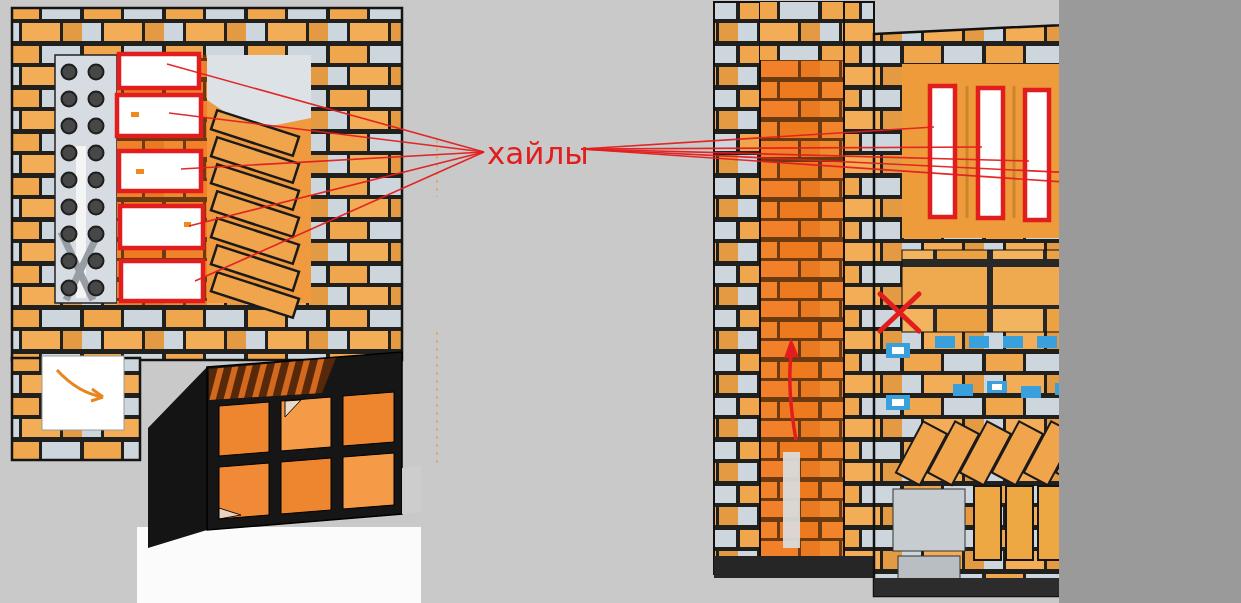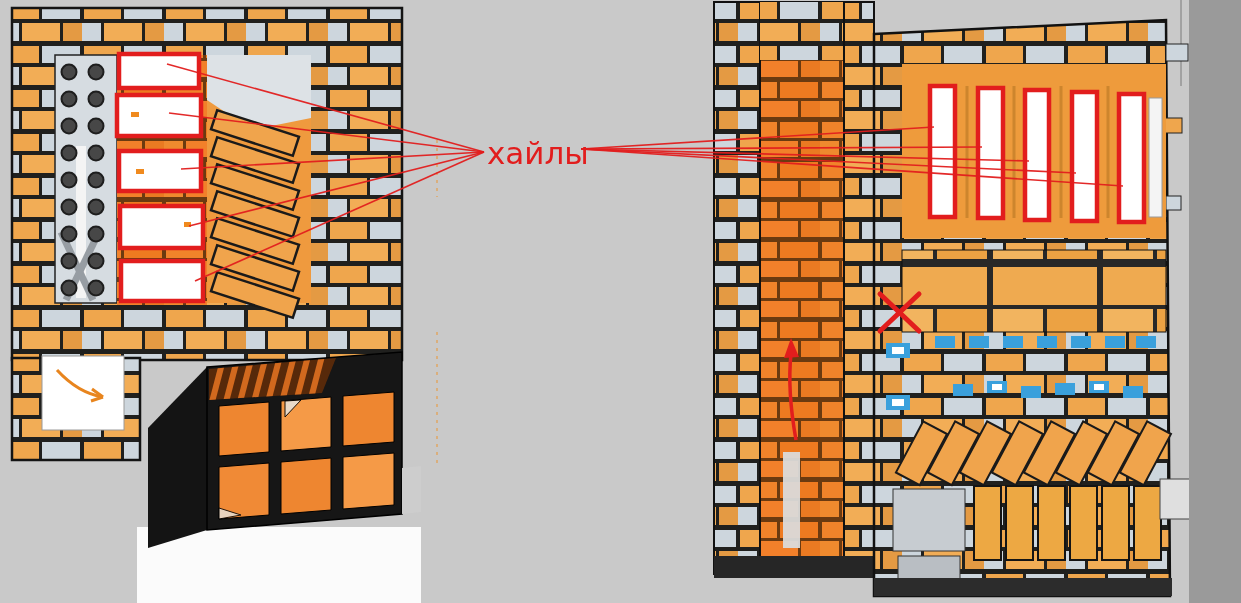--- a/index.html
+++ b/index.html
@@ -3,7 +3,7 @@
 <meta charset="utf-8">
 <style>
   html,body{margin:0;padding:0;background:#9a9a9a;}
-  .stage{position:relative;width:1189px;height:603px;overflow:hidden;
+  .stage{position:relative;width:1059px;height:603px;overflow:hidden;
          background:var(--background-gray,#c9c9c9);
          font-family:"DejaVu Sans",sans-serif;}
   svg{display:block;}

